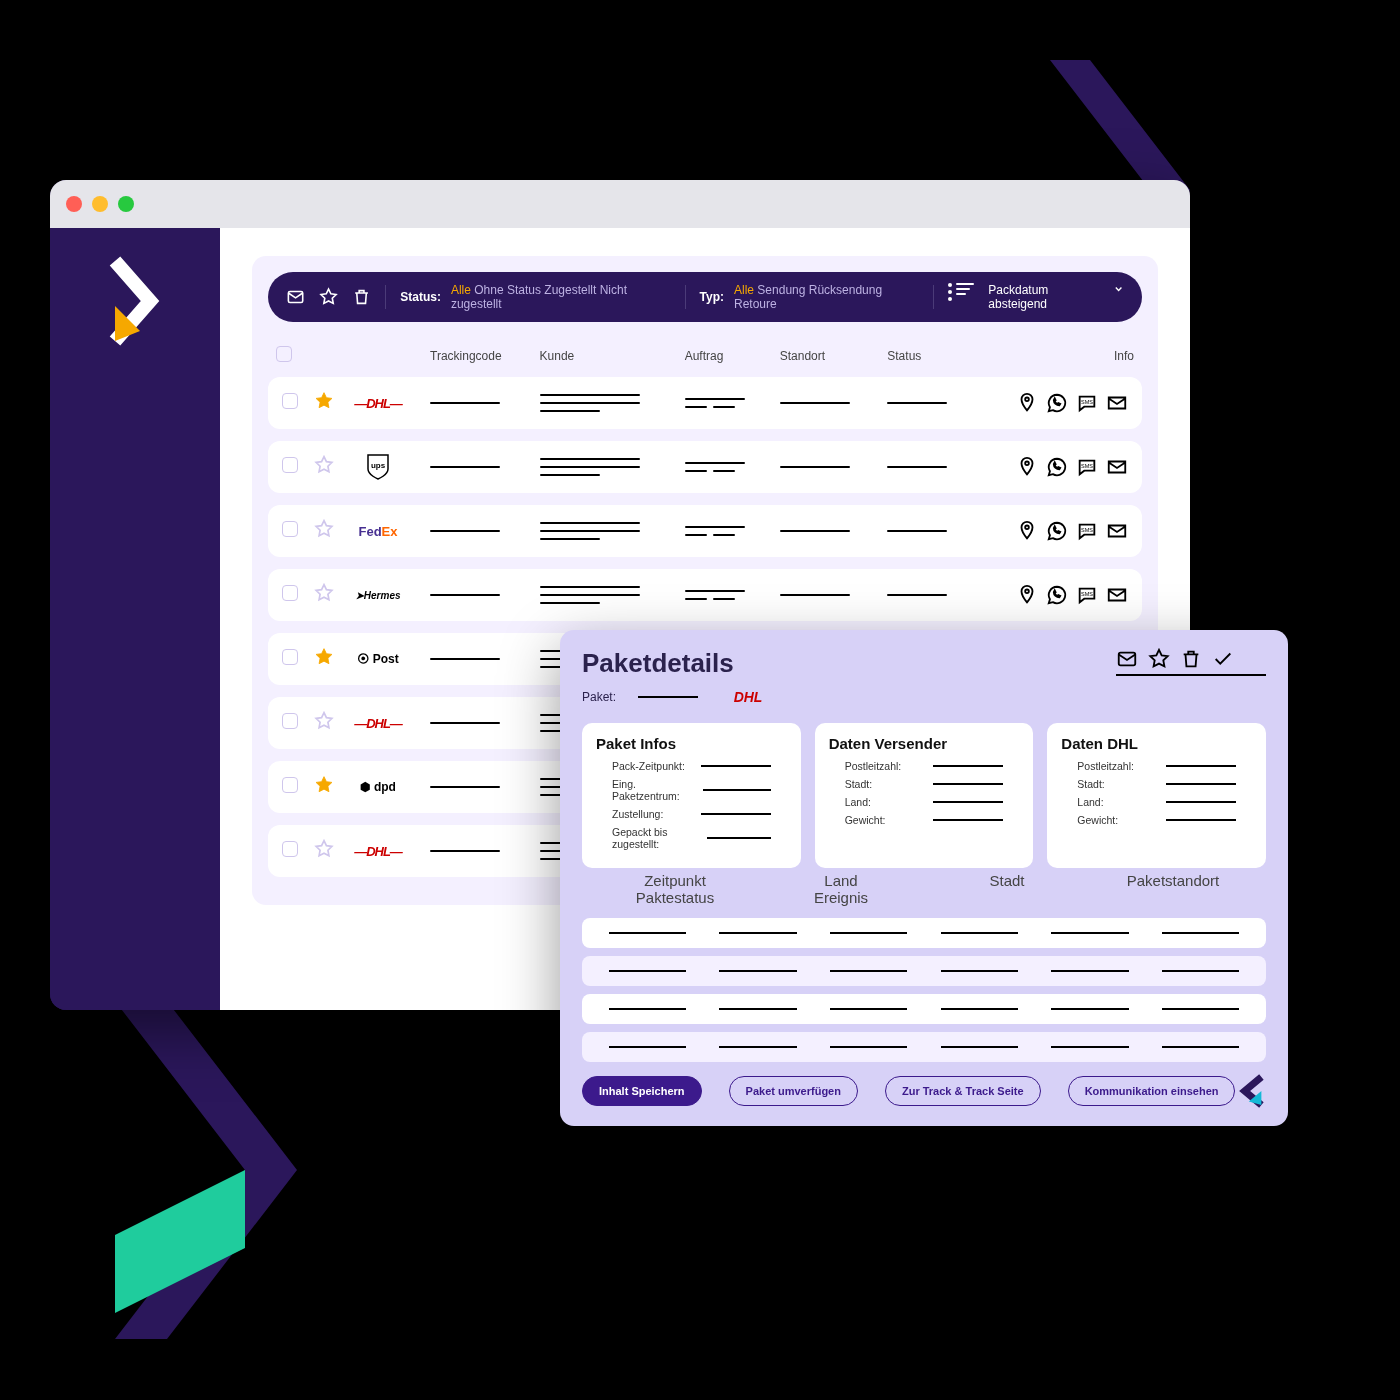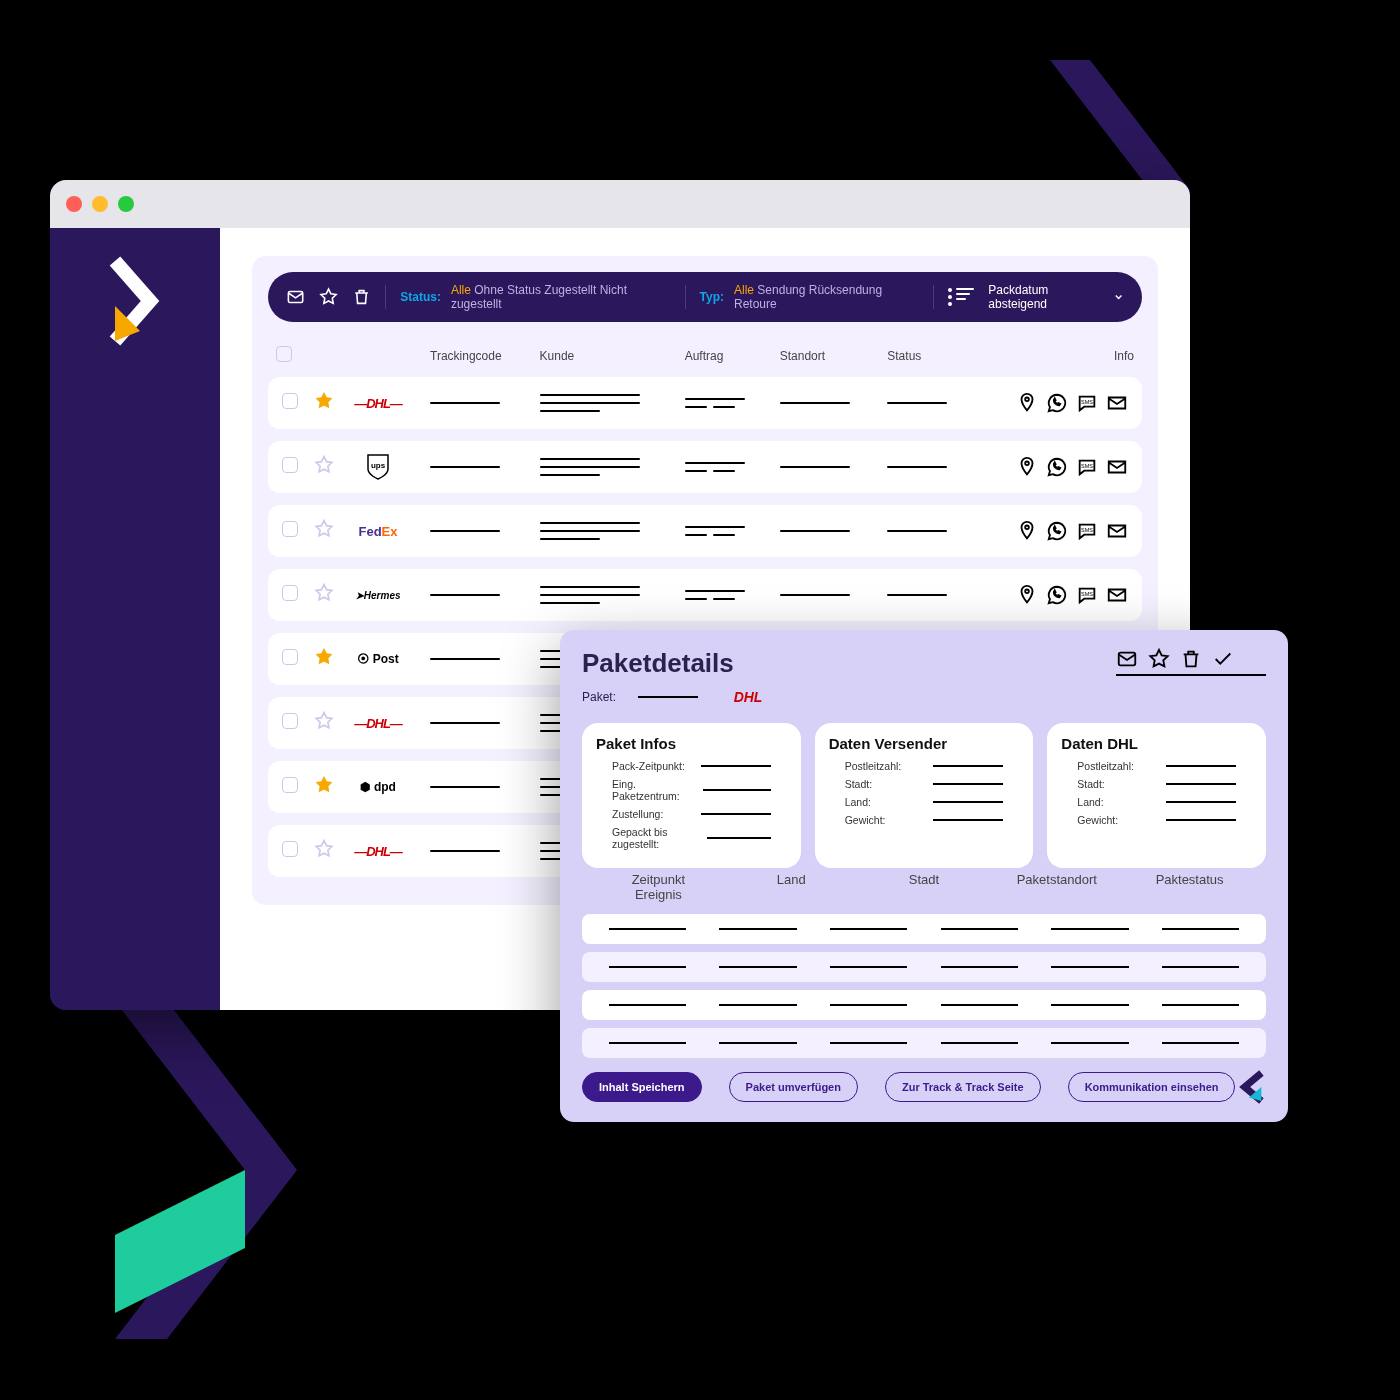--- a/index.html
+++ b/index.html
@@ -47,7 +47,7 @@
   }
   .filterbar .icon{width:20px;height:20px;color:#fff}
   .sep{width:1px;height:24px;background:#4b3b78}
-  .filt-label{font-weight:700;color:#0ea5e9;margin-right:-4px}
+  .filt-label{font-weight:700;color:#ffffff;margin-right:-4px}
   .filt-opt{color:#bdb2e3;cursor:pointer}
   .filt-opt.active{color:var(--orange)}
   .sortgrp{margin-left:auto;display:flex;align-items:center;gap:14px}

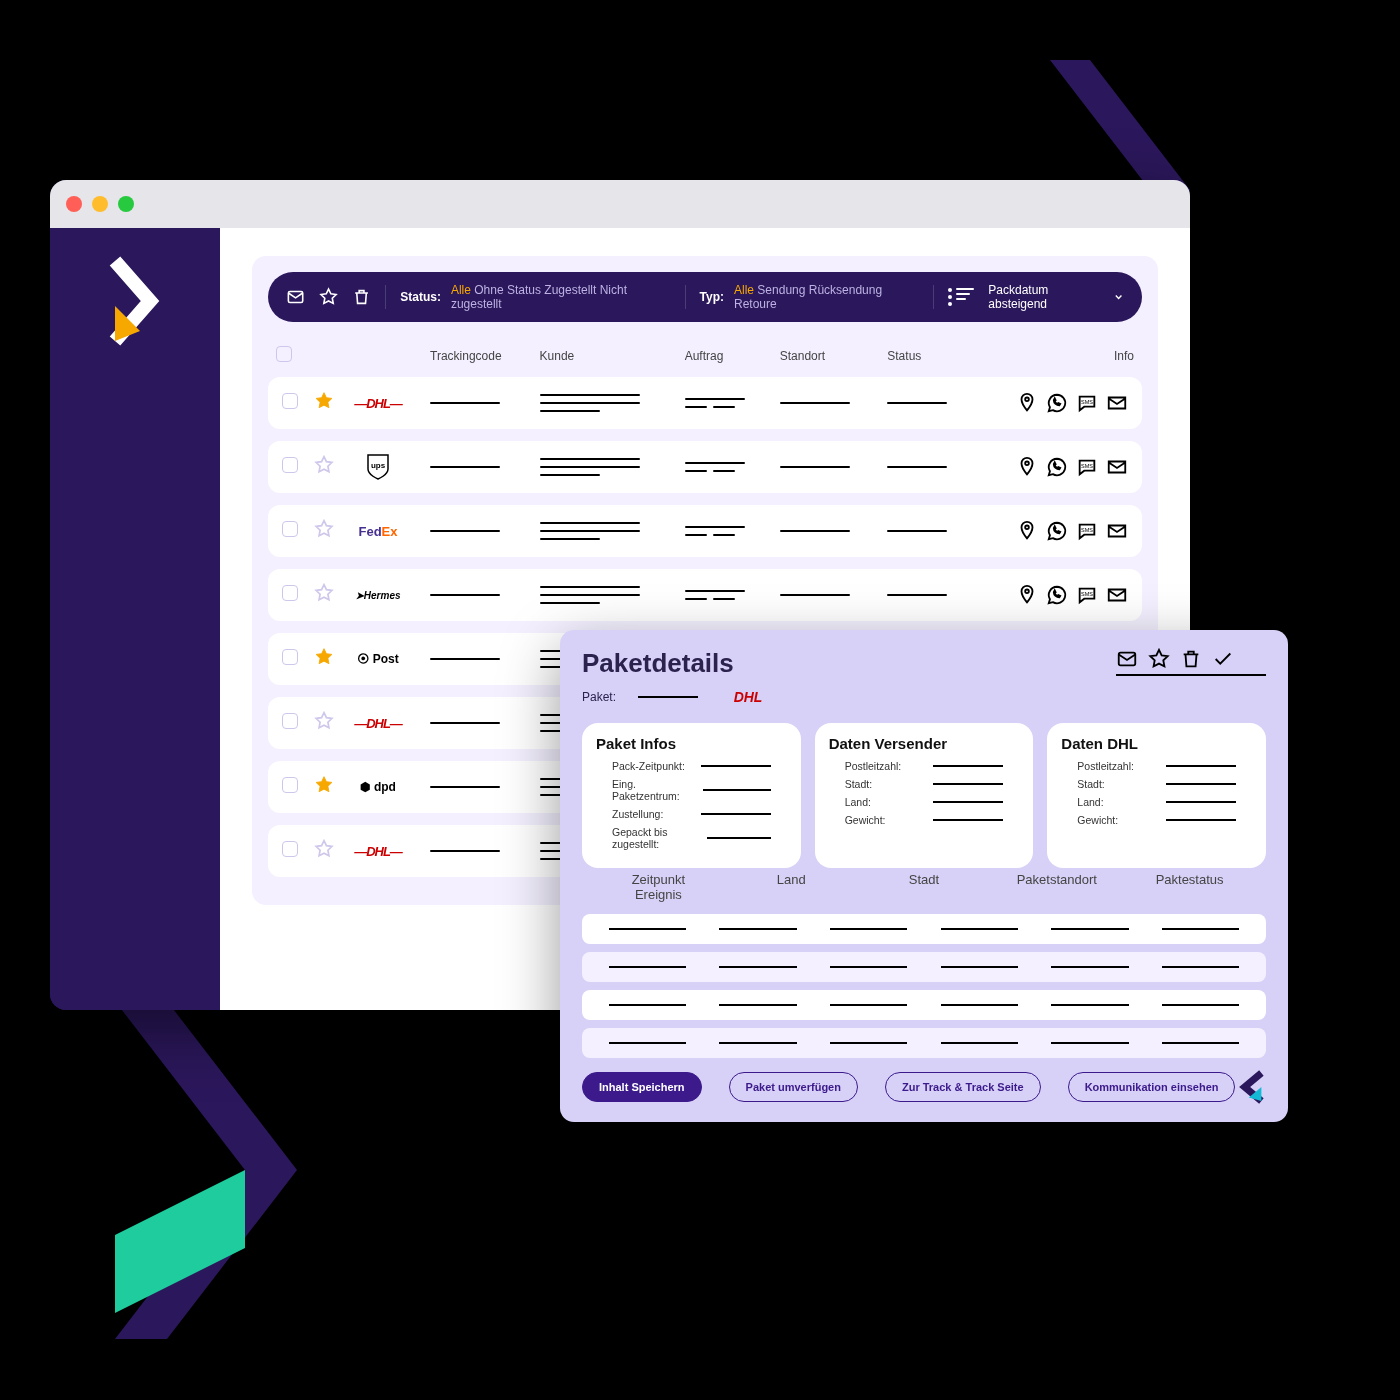--- a/index.html
+++ b/index.html
@@ -50,7 +50,7 @@
   .filt-label{font-weight:700;color:#ffffff;margin-right:-4px}
   .filt-opt{color:#bdb2e3;cursor:pointer}
   .filt-opt.active{color:var(--orange)}
-  .sortgrp{margin-left:auto;display:flex;align-items:center;gap:14px}
+  .sortgrp{margin-left:auto;display:flex;gap:14px}
   .sort-icon{display:inline-flex;gap:4px}
   .sort-icon .bars{display:flex;flex-direction:column;gap:3px}
   .sort-icon .bars span{display:block;background:#fff;height:2px;border-radius:1px}

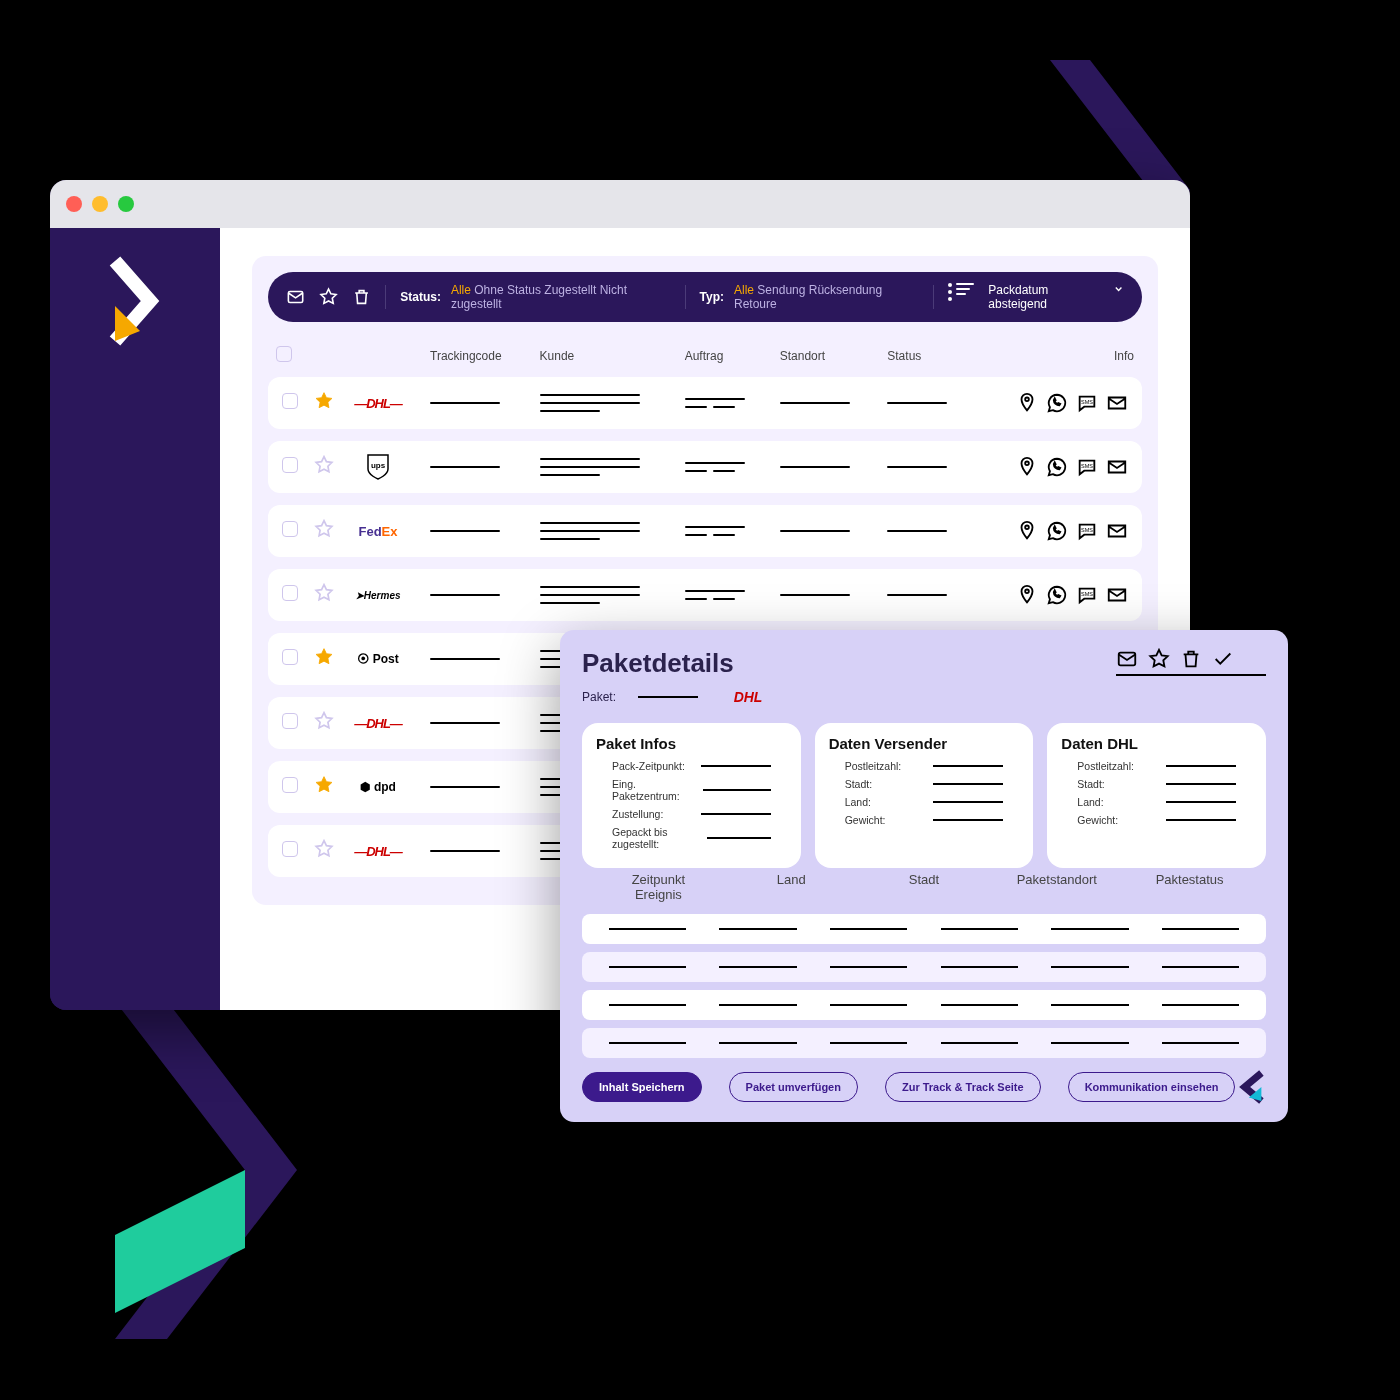--- a/index.html
+++ b/index.html
@@ -98,7 +98,7 @@
   .m-sub .lbl{color:#2b224d}
   .m-sub .val{height:2px;width:60px;background:#000}
   .cards{display:flex;gap:14px;margin-top:14px}
-  .card{flex:1;background:#fff;border-radius:16px;padding:12px 14px}
+  .card{flex:1;background:#fff;border-radius:10px;padding:12px 14px}
   .card h4{margin:0 0 8px 0;font-size:15px;color:#111;font-weight:800}
   .kv{display:flex;justify-content:space-between;font-size:10.5px;color:#333;margin:6px 16px;align-items:center}
   .kv .kvval{height:2px;width:70px;background:#000}

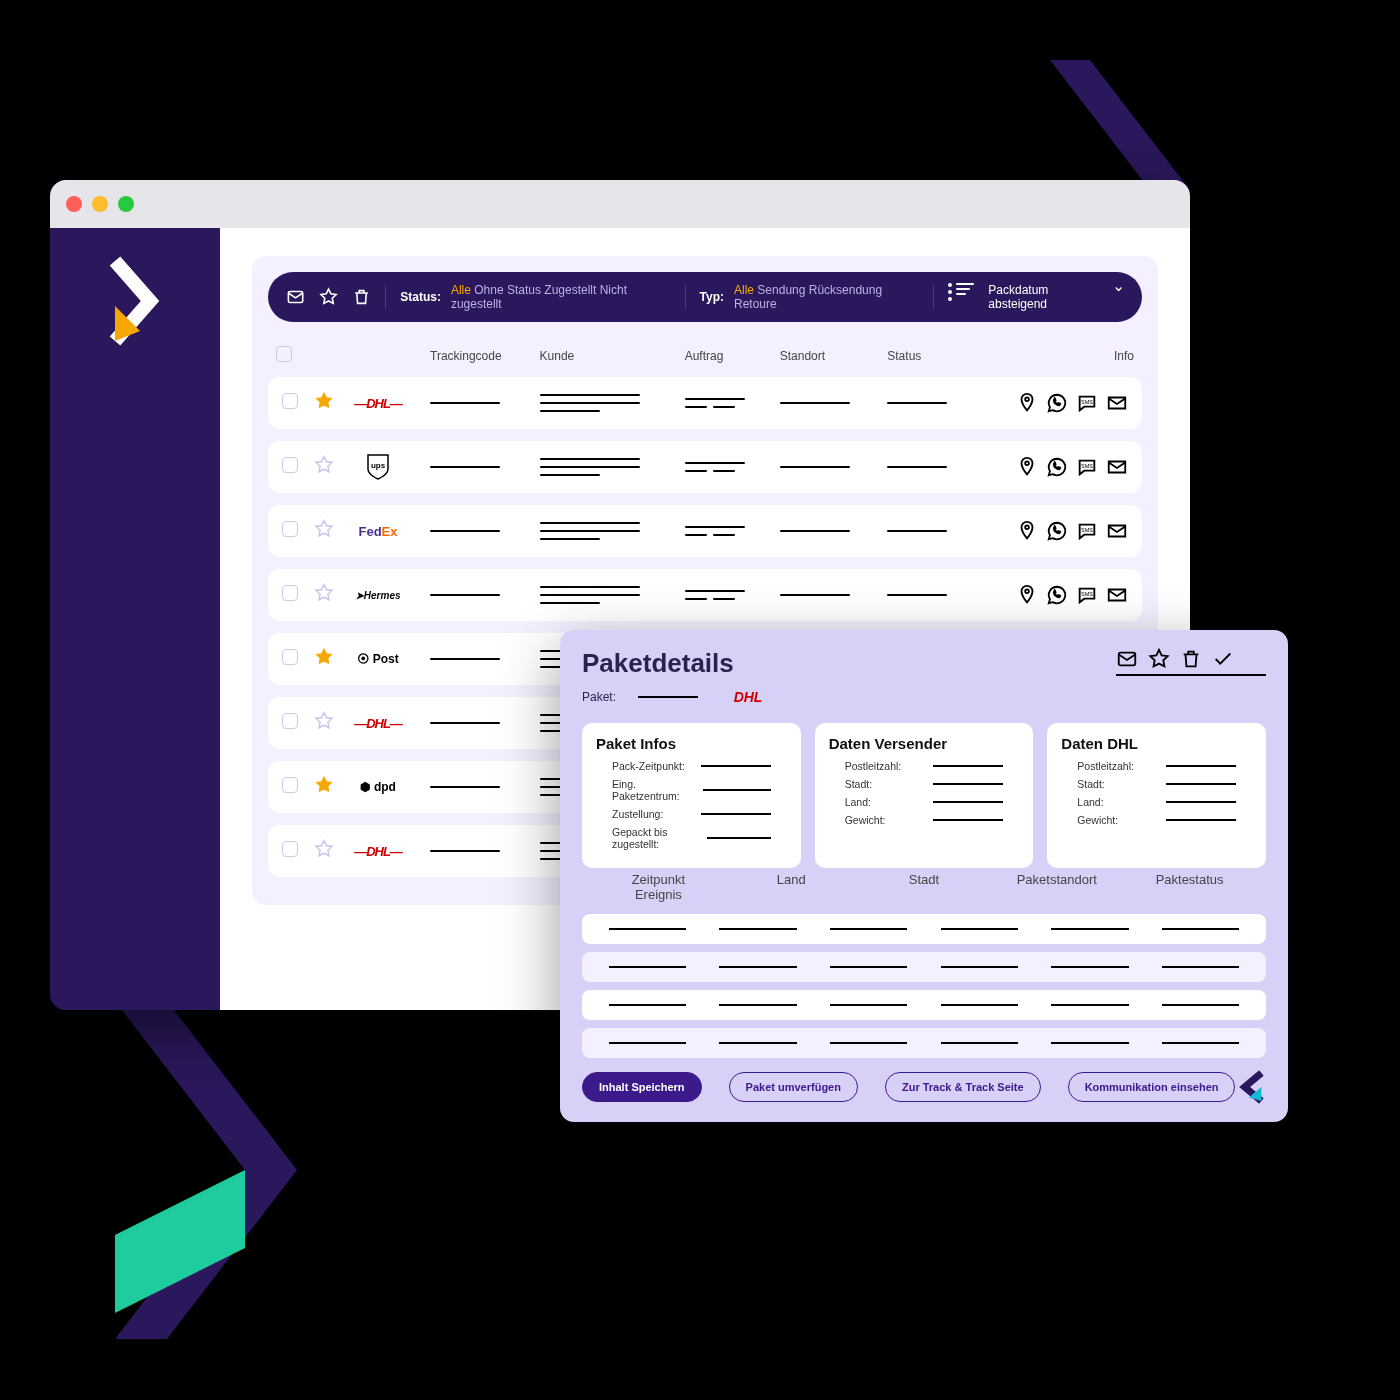--- a/index.html
+++ b/index.html
@@ -103,7 +103,7 @@
   .kv{display:flex;justify-content:space-between;font-size:10.5px;color:#333;margin:6px 16px;align-items:center}
   .kv .kvval{height:2px;width:70px;background:#000}
   .section-title{font-size:18px;font-weight:800;color:#111;margin:18px 0 6px 0}
-  .ps-head{display:grid;grid-template-columns:repeat(5,1fr);font-size:13px;color:#444;padding:4px 10px}
+  .ps-head{display:grid;grid-template-columns:repeat(4,1fr);font-size:15px;color:#444;padding:4px 10px}
   .ps-head div{text-align:center}
   .ps-row{display:grid;grid-template-columns:repeat(6,1fr);background:#fff;border-radius:8px;height:30px;align-items:center;margin:8px 0;padding:0 10px}
   .ps-row.alt{background:var(--violet-light)}

